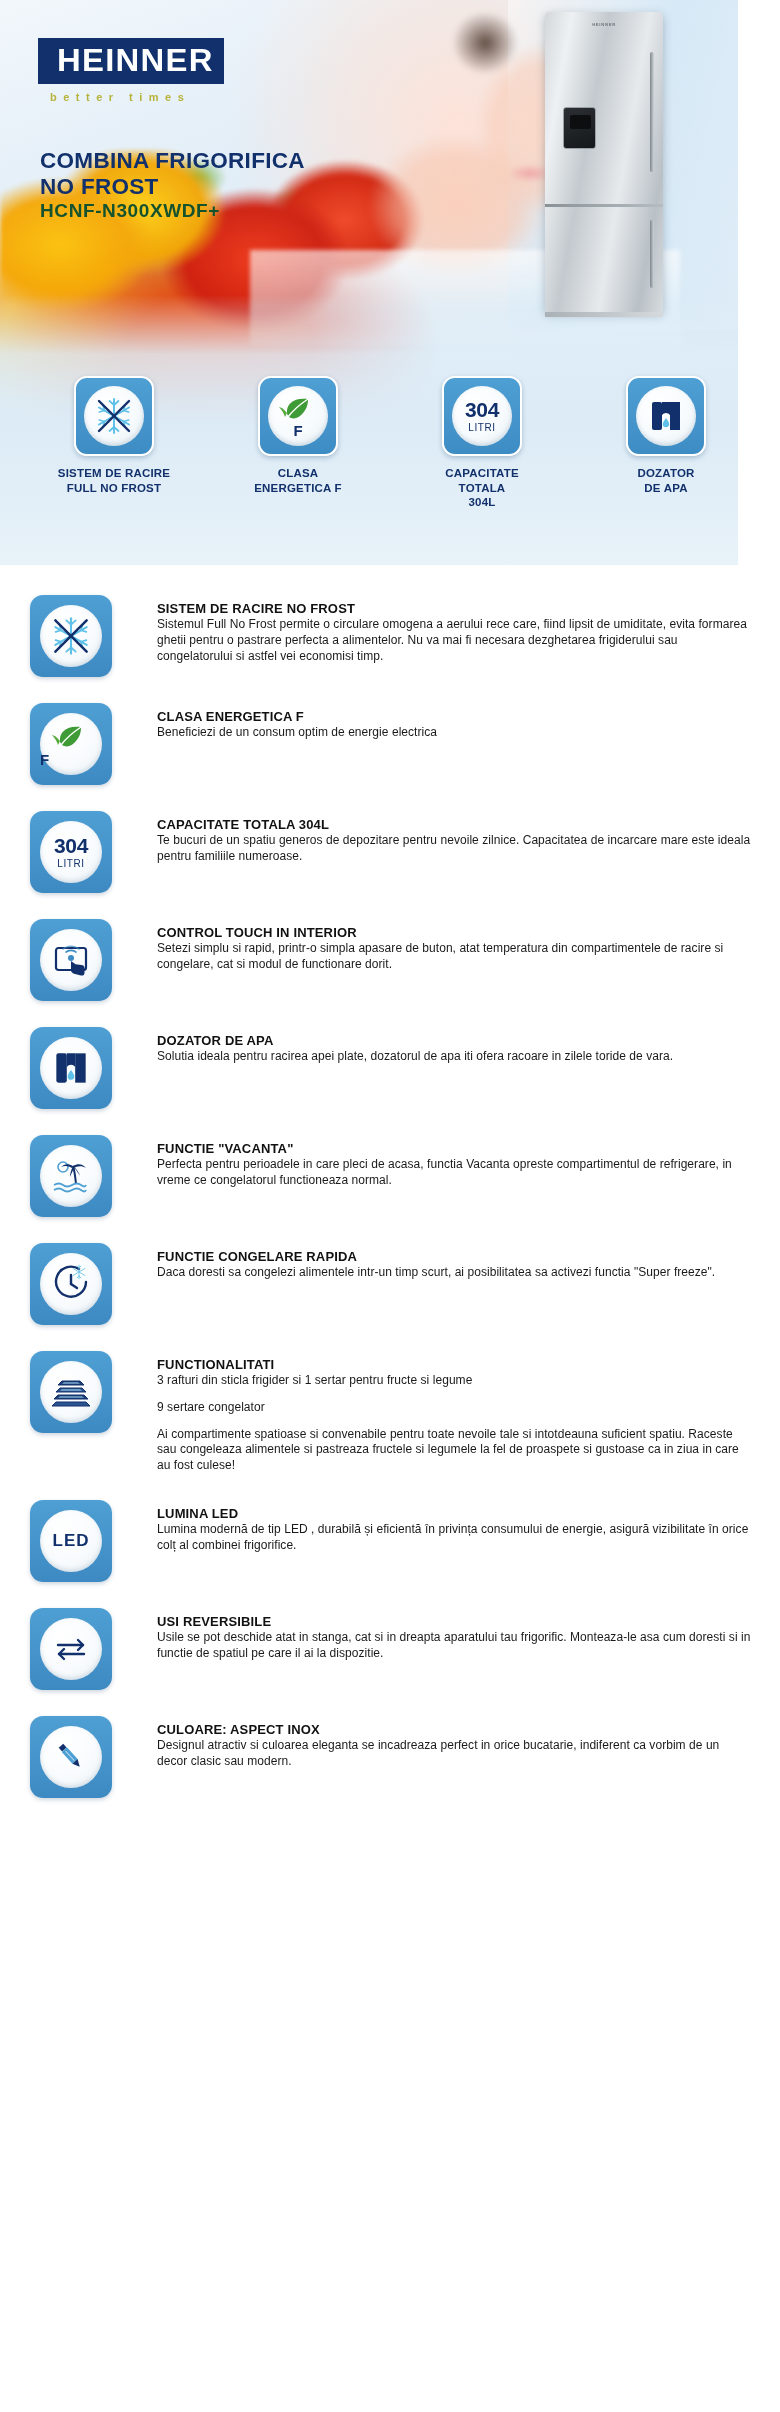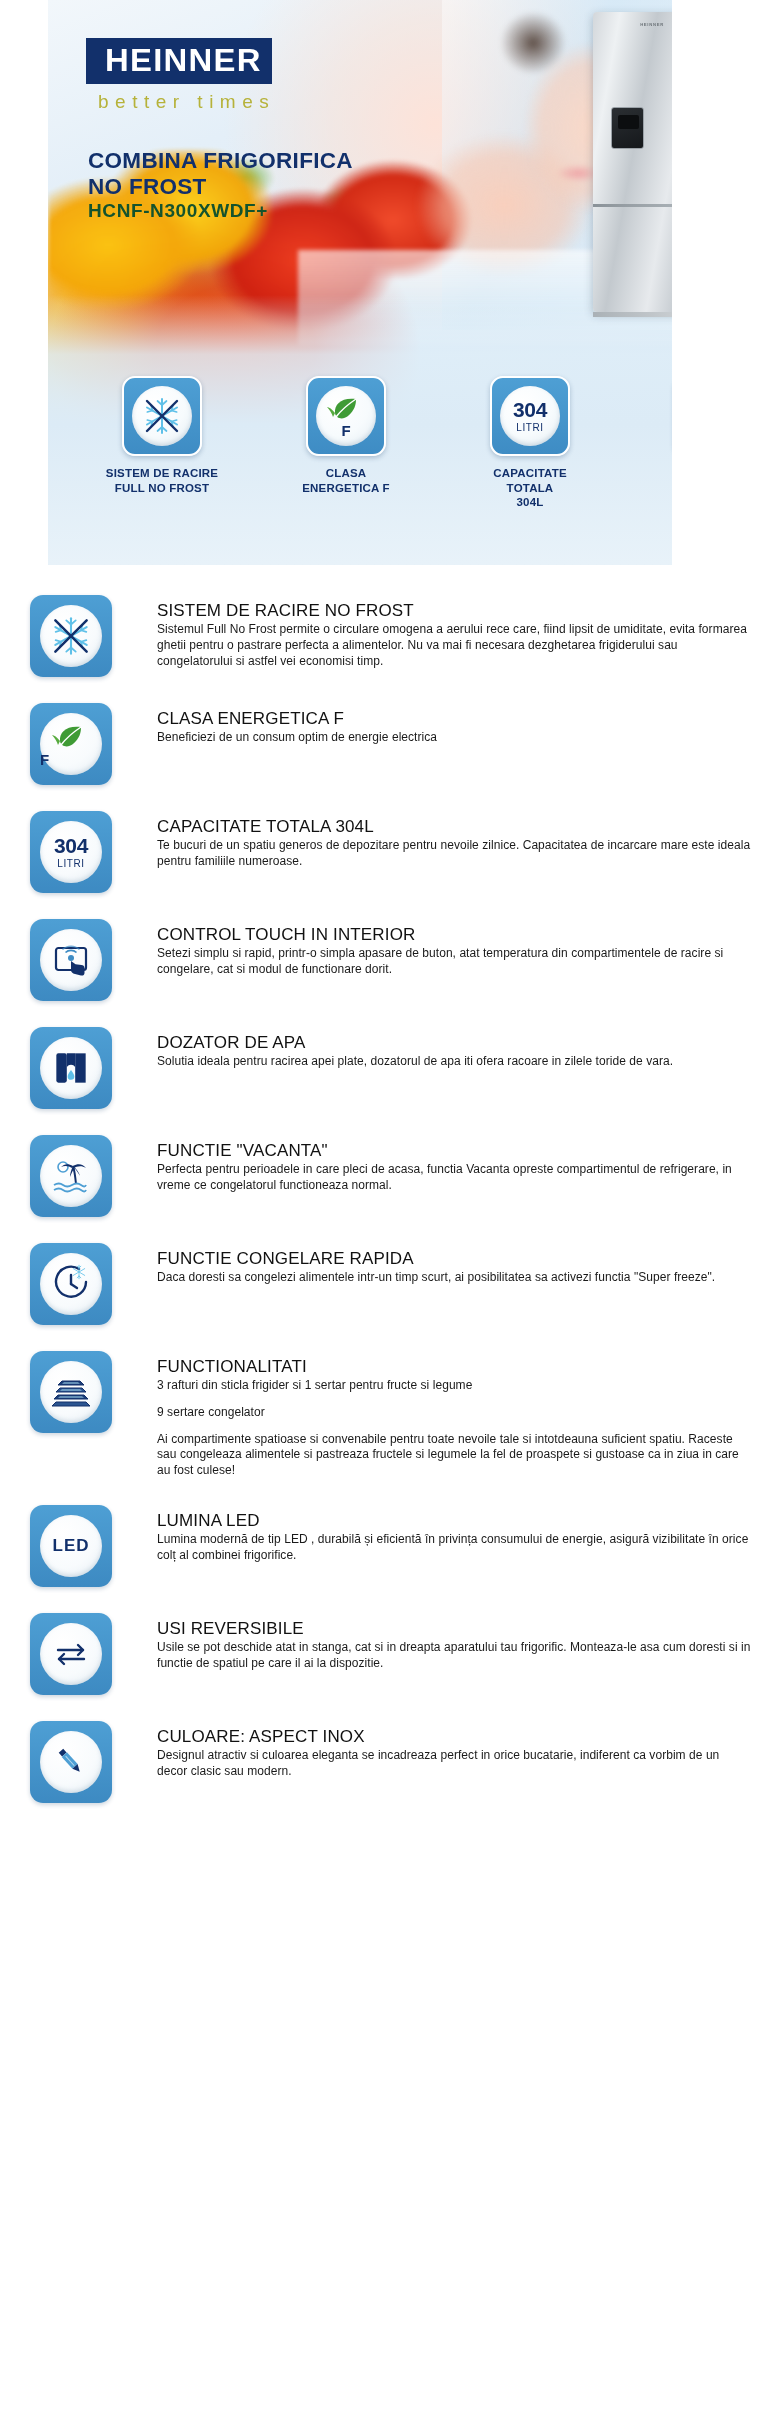--- a/index.html
+++ b/index.html
@@ -9,7 +9,7 @@
   }
 
   
-  .hero { position:relative; width:624px; height:565px; overflow:hidden;margin-left:48px; }
+  .hero { position:relative; width:738px; height:565px; overflow:hidden; }
   .hero-bg {
     position:absolute; inset:0;
     background:

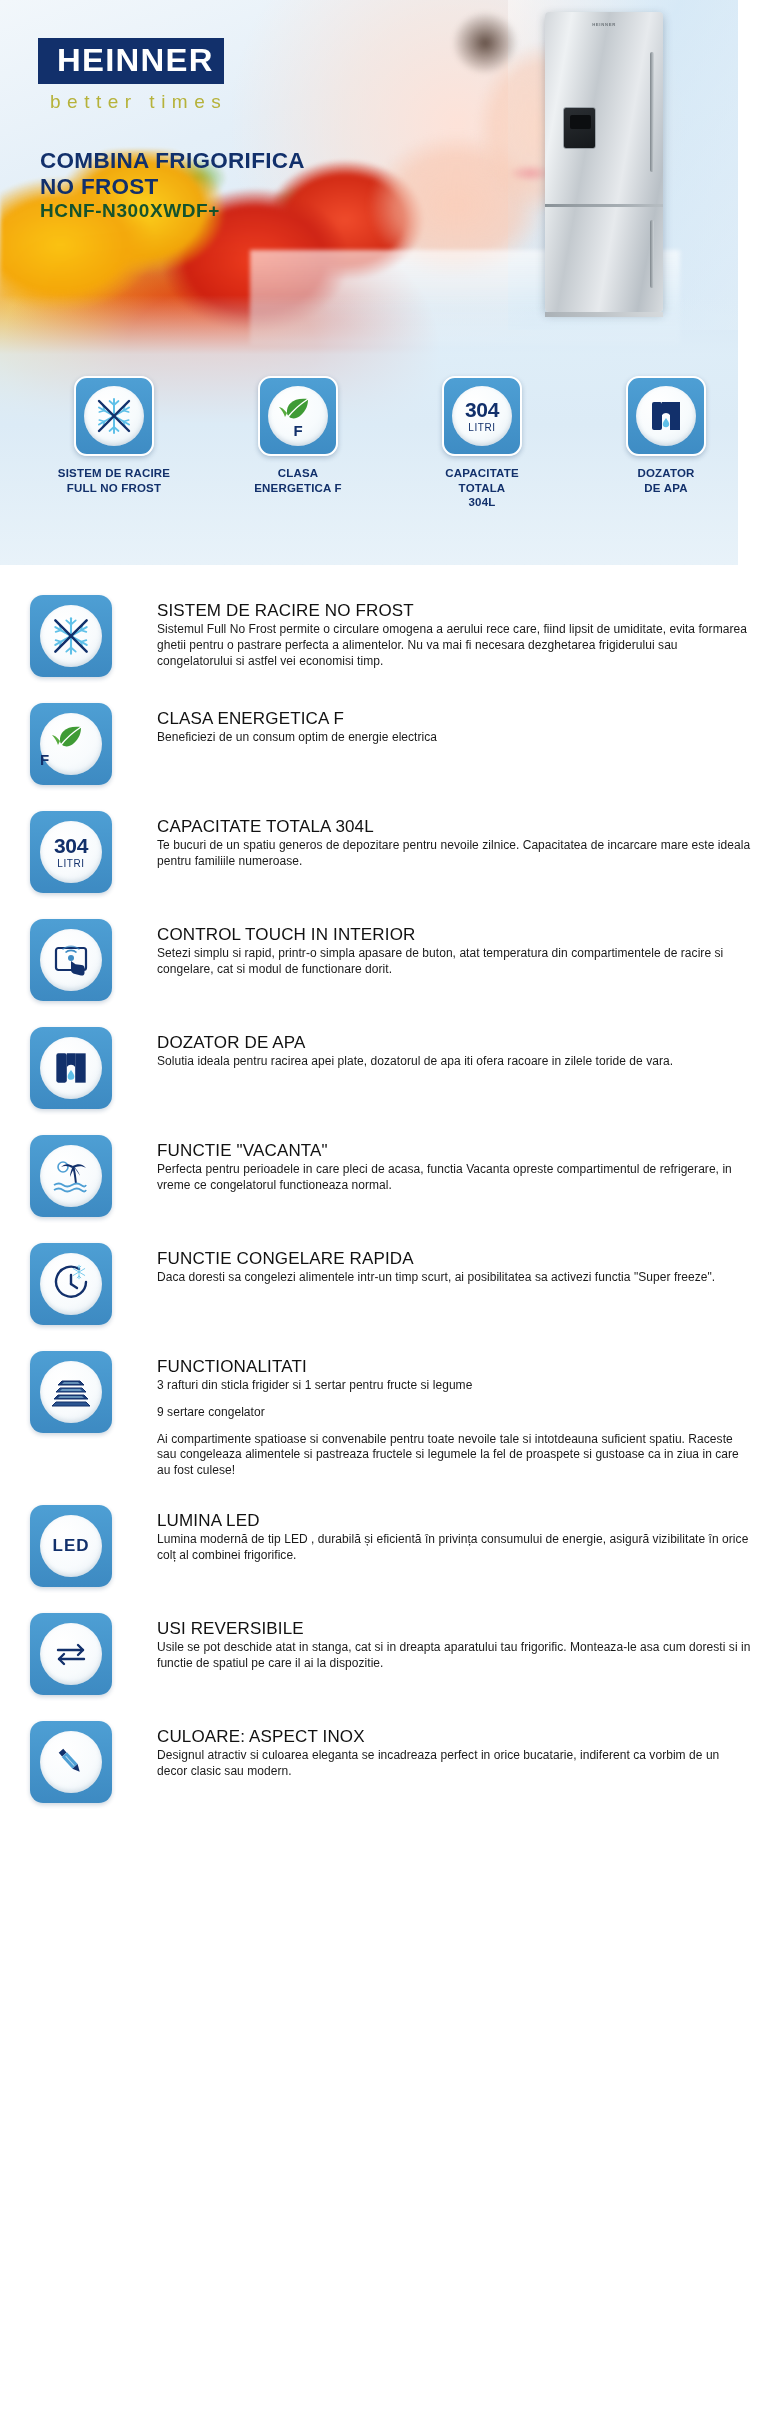--- a/index.html
+++ b/index.html
@@ -69,7 +69,7 @@
     transform:scaleX(1.06); transform-origin:left center;
   }
   .logo-tag {
-    color:#b6b23a; font-size:19px; letter-spacing:6.5px; font-weight:normal;
+    color:#b6b23a; font-size:11px; letter-spacing:6.5px; font-weight:bold;
     margin-top:7px; margin-left:12px;
   }
   .hero-title {

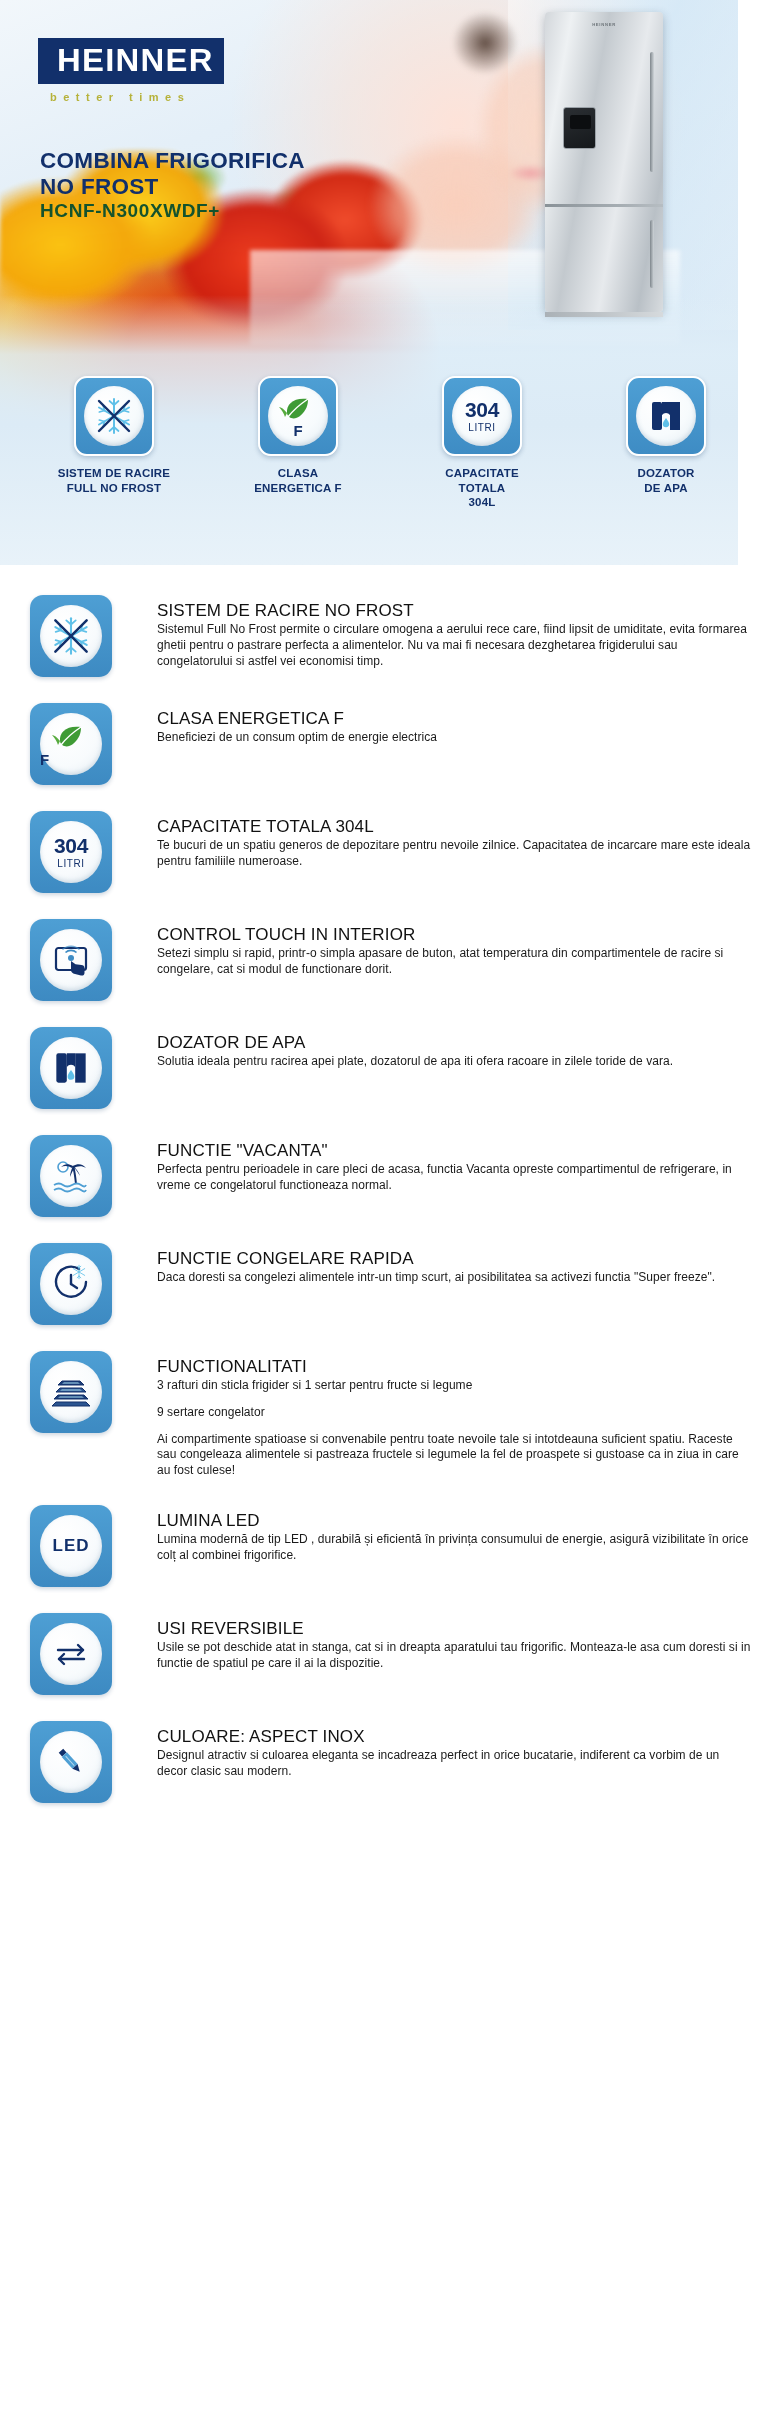--- a/index.html
+++ b/index.html
@@ -165,7 +165,7 @@
   }
   .frow-text { flex:1; padding-left:45px; padding-top:6px; }
   .frow-title {
-    color:#111111; font-size:17px; font-weight:normal; letter-spacing:.15px;
+    color:#111111; font-size:13px; font-weight:bold; letter-spacing:.15px;
     margin-bottom:1px;
   }
   .frow-body {

